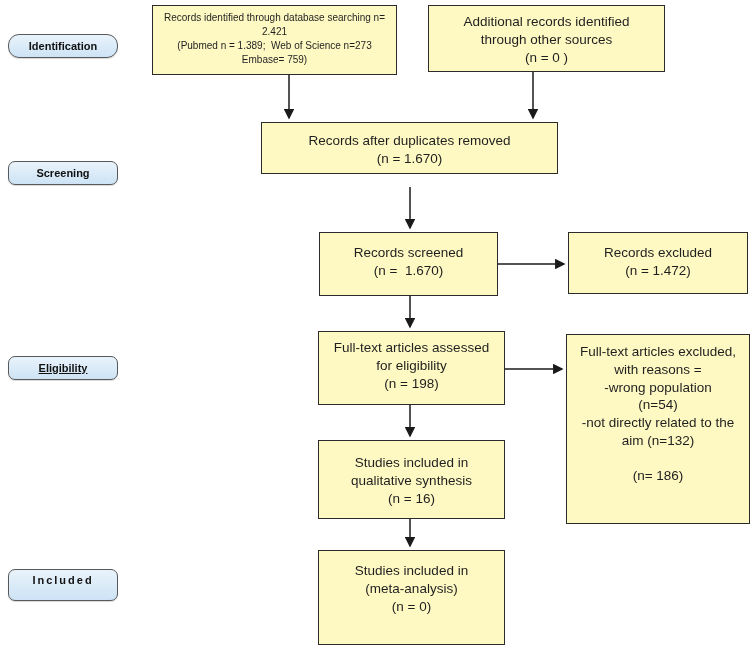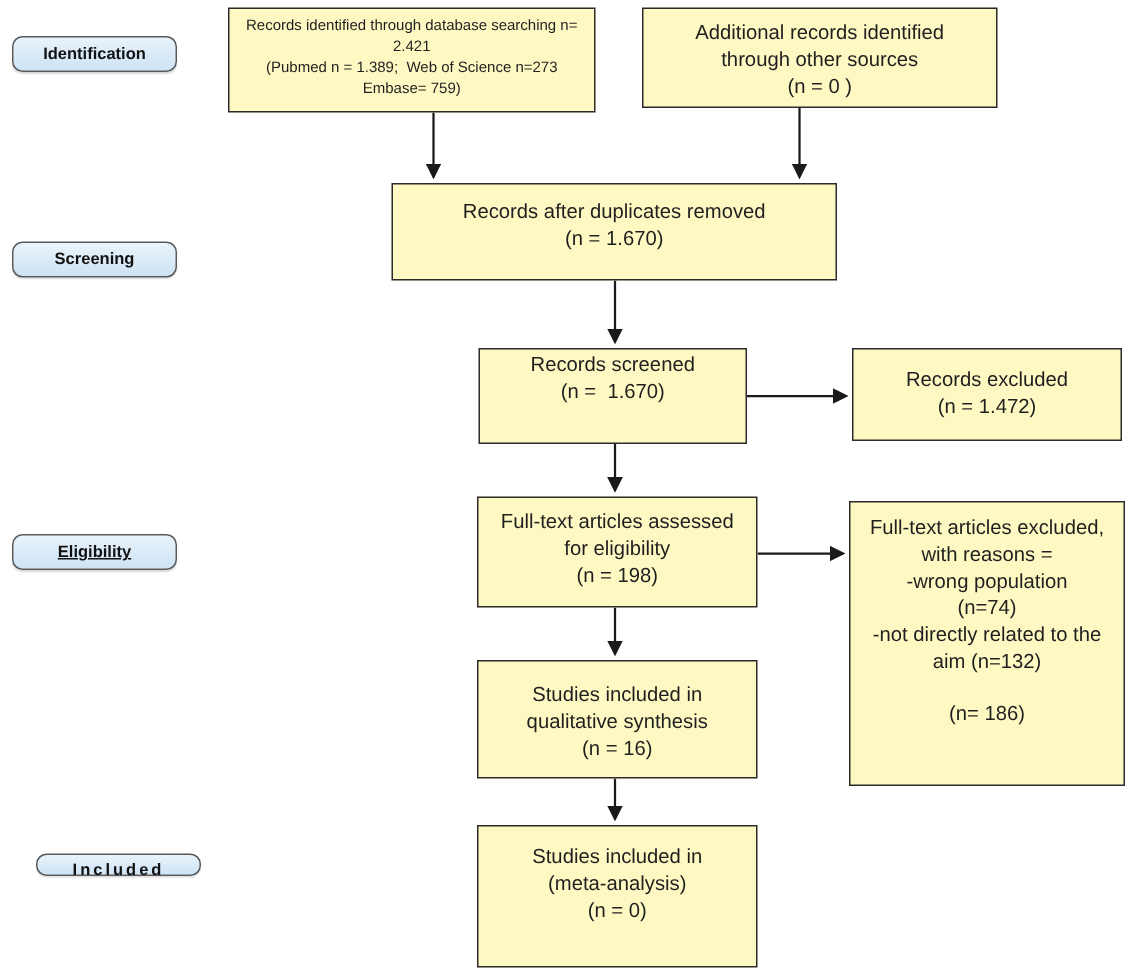--- a/index.html
+++ b/index.html
@@ -53,7 +53,7 @@
     color: #111111;
     box-shadow: 0 1px 1px rgba(0,0,0,0.15);
   }
-  .sl-identification { top: 24px; }
+  .sl-identification { top: 34px; border-radius: 11px; }
   .sl-screening      { top: 161px; }
   .sl-eligibility    { top: 356px; text-decoration: underline; }
   .sl-included       { top: 569px; height: 15px; line-height: 21px; letter-spacing: 2px; margin-left: 16px; }

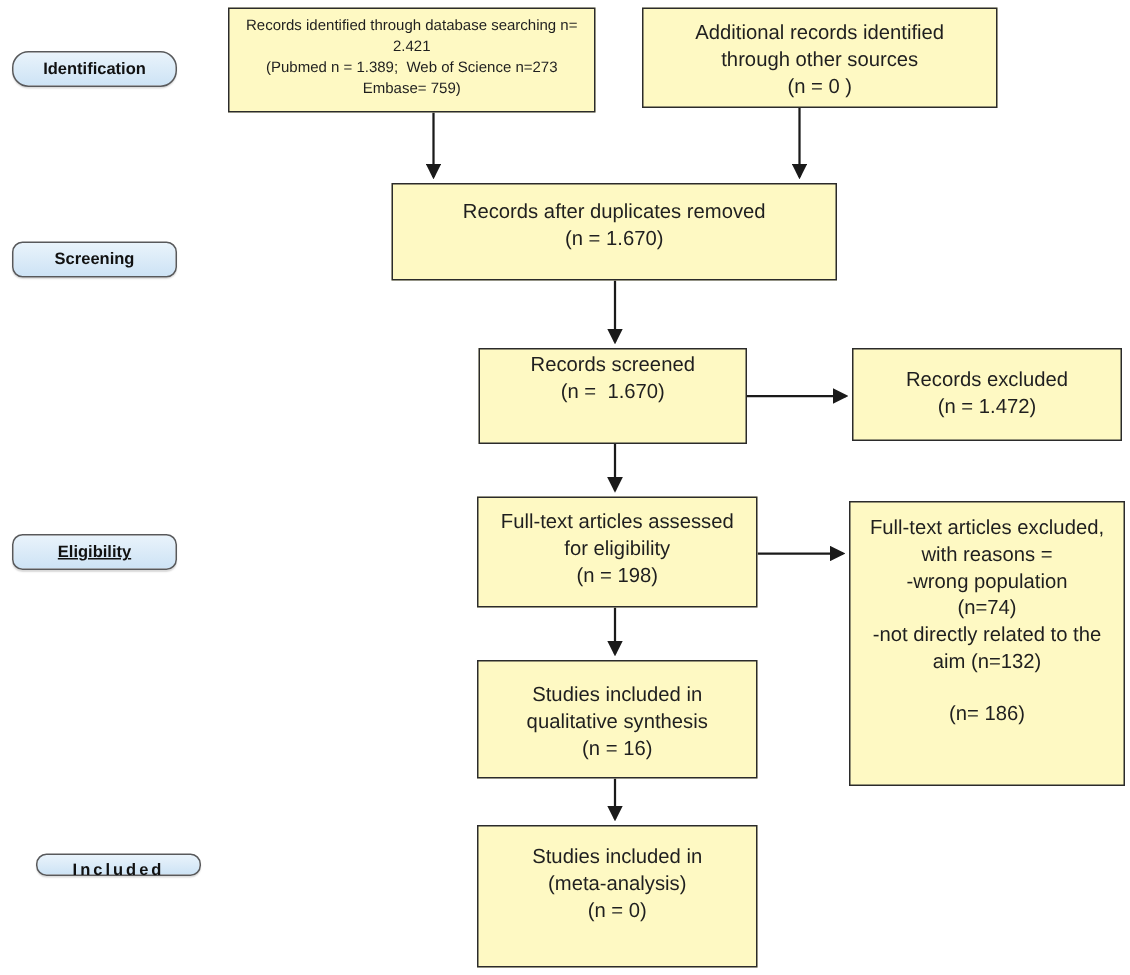--- a/index.html
+++ b/index.html
@@ -28,7 +28,7 @@
 
   .b1 { left: 152px; top: 5px;   width: 245px; height: 70px;  font-size: 10px; padding-top: 5px; line-height: 1.4; }
   .b2 { left: 428px; top: 5px;   width: 237px; height: 67px;  padding-top: 7px; }
-  .b3 { left: 261px; top: 122px; width: 297px; height: 65px;  padding-top: 9px; }
+  .b3 { left: 261px; top: 122px; width: 297px; height: 52px;  padding-top: 9px; }
   .b4 { left: 319px; top: 232px; width: 179px; height: 64px;  padding-top: 1px; }
   .b5 { left: 568px; top: 232px; width: 180px; height: 62px;  padding-top: 11px; }
   .b6 { left: 318px; top: 331px; width: 187px; height: 74px;  padding-top: 7px; }

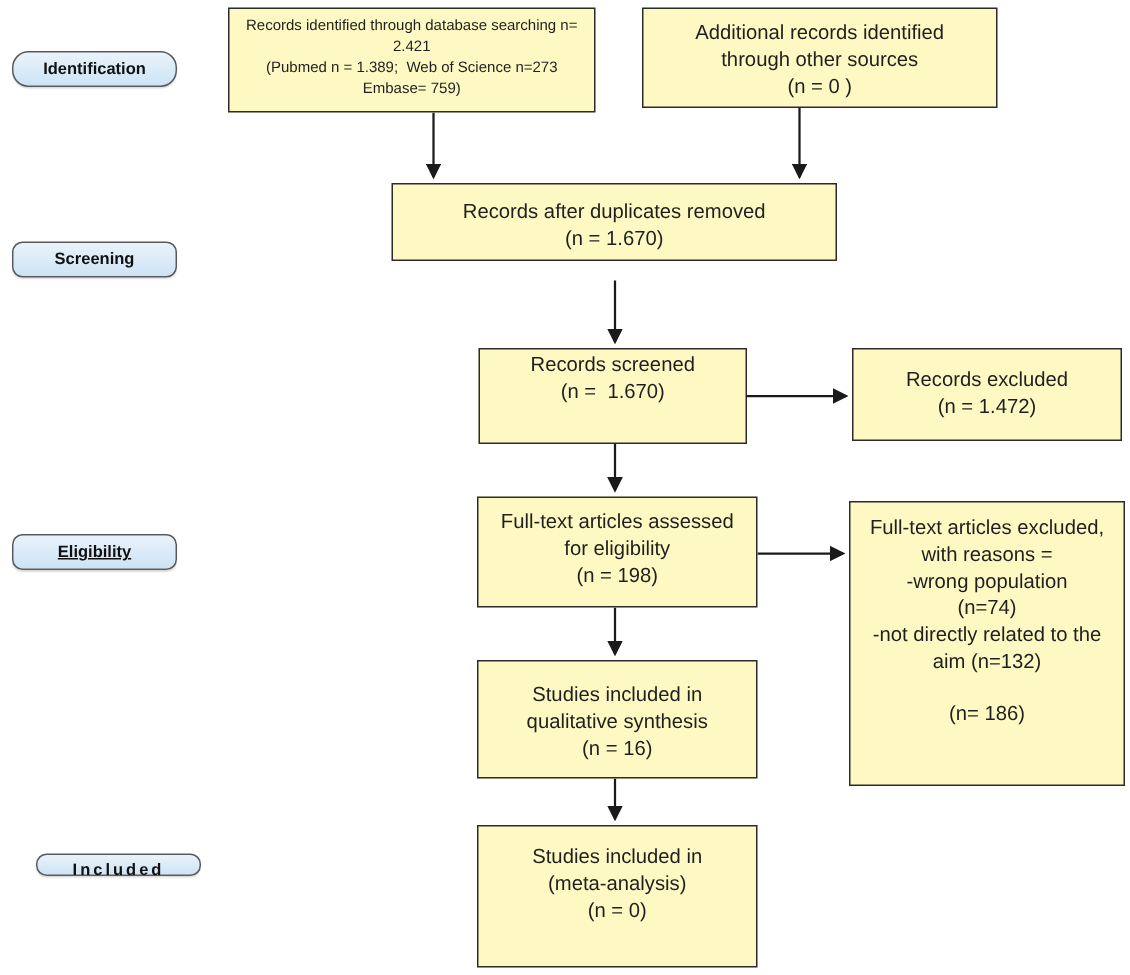--- a/index.html
+++ b/index.html
@@ -29,7 +29,7 @@
   .b1 { left: 152px; top: 5px;   width: 245px; height: 70px;  font-size: 10px; padding-top: 5px; line-height: 1.4; }
   .b2 { left: 428px; top: 5px;   width: 237px; height: 67px;  padding-top: 7px; }
   .b3 { left: 261px; top: 122px; width: 297px; height: 52px;  padding-top: 9px; }
-  .b4 { left: 319px; top: 232px; width: 179px; height: 64px;  padding-top: 1px; }
+  .b4 { left: 319px; top: 232px; width: 179px; height: 64px;  padding-top: 11px; }
   .b5 { left: 568px; top: 232px; width: 180px; height: 62px;  padding-top: 11px; }
   .b6 { left: 318px; top: 331px; width: 187px; height: 74px;  padding-top: 7px; }
   .b7 { left: 566px; top: 334px; width: 184px; height: 190px; padding-top: 8px; }

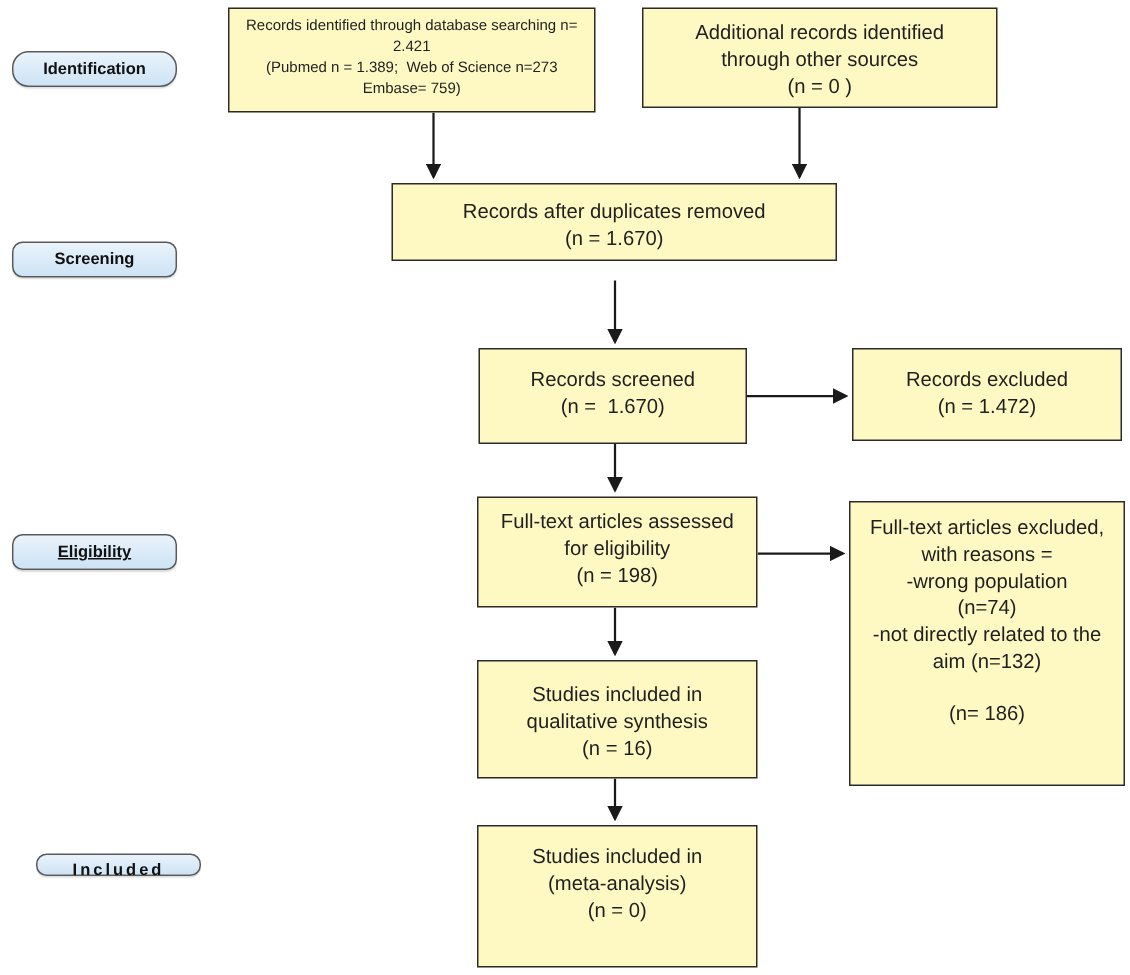--- a/index.html
+++ b/index.html
@@ -130,7 +130,7 @@
     <div class="bline">Full-text articles excluded,</div>
     <div class="bline">with reasons =</div>
     <div class="bline">-wrong population</div>
-    <div class="bline">(n=74)</div>
+    <div class="bline">(n=54)</div>
     <div class="bline">-not directly related to the</div>
     <div class="bline">aim (n=132)</div>
     <div class="bline"></div>

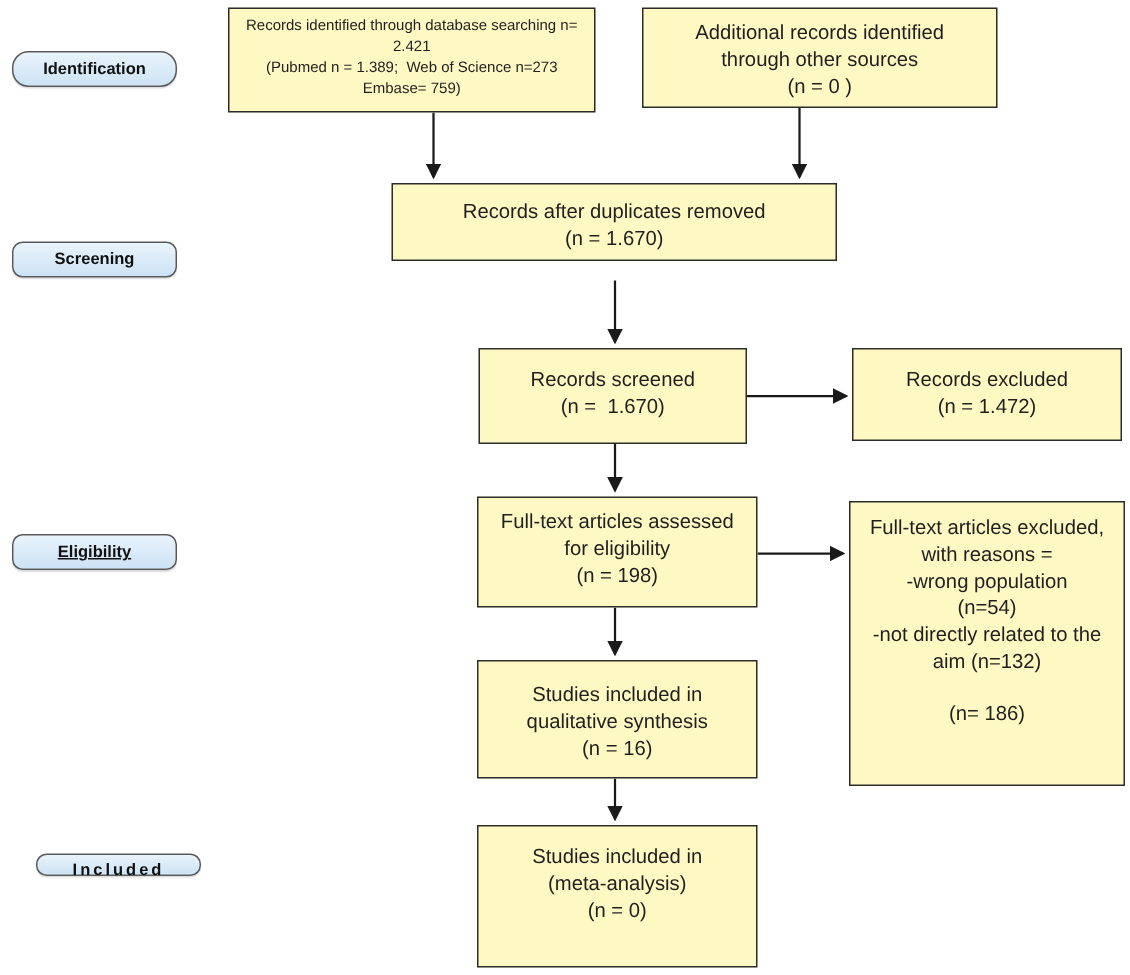--- a/index.html
+++ b/index.html
@@ -56,7 +56,7 @@
   .sl-identification { top: 34px; border-radius: 11px; }
   .sl-screening      { top: 161px; }
   .sl-eligibility    { top: 356px; text-decoration: underline; }
-  .sl-included       { top: 569px; height: 15px; line-height: 21px; letter-spacing: 2px; margin-left: 16px; }
+  .sl-included       { top: 569px; height: 32px; line-height: 21px; letter-spacing: 2px; }
 
   
   #arrows {

